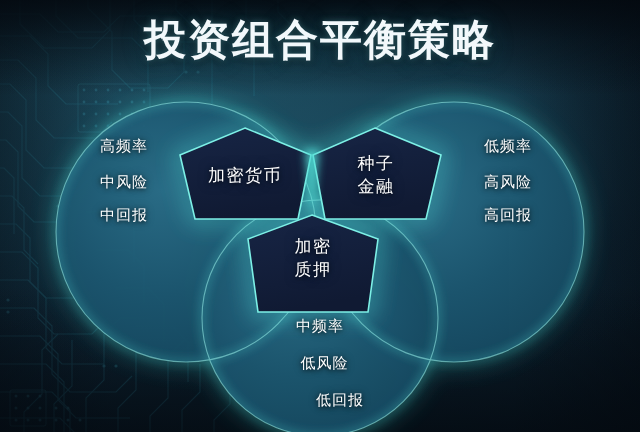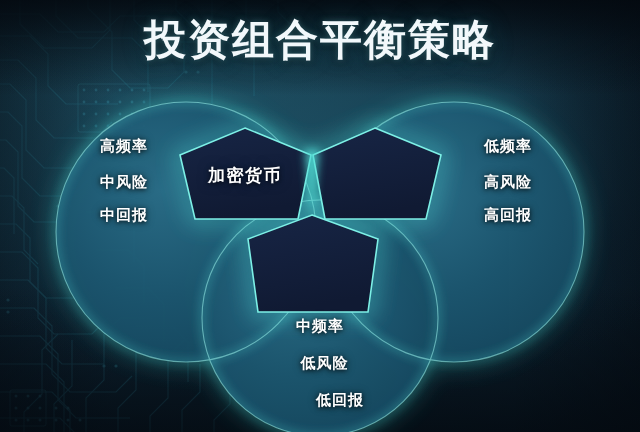--- a/index.html
+++ b/index.html
@@ -70,7 +70,7 @@
     position: absolute;
     z-index: 35;
     color: #ffffff;
-    font-weight: 700;
+    font-weight: 400;
     text-align: center;
     white-space: nowrap;
     transform: translate(-50%, -50%);

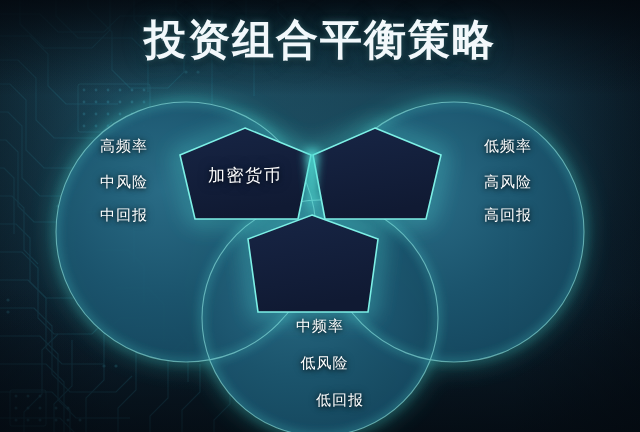--- a/index.html
+++ b/index.html
@@ -278,6 +278,10 @@
   <div class="lbl pent-txt" style="left:245px; top:176px;">
     <div>加密货币</div>
   </div>
+  <div class="lbl pent-txt" style="left:376px; top:176px;">
+    <div>种子</div>
+    <div>金融</div>
+  </div>
 
 </div>
 

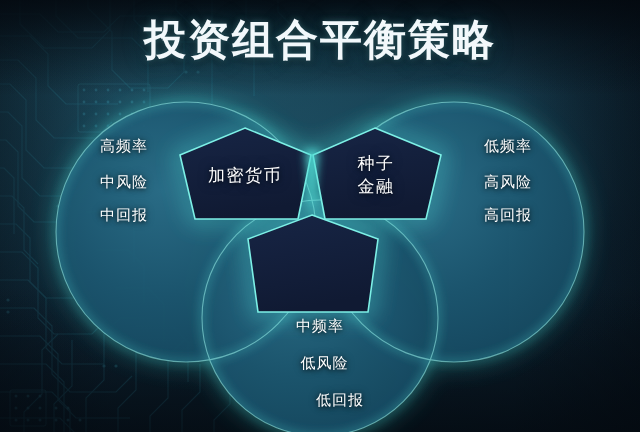--- a/index.html
+++ b/index.html
@@ -282,6 +282,10 @@
     <div>种子</div>
     <div>金融</div>
   </div>
+  <div class="lbl pent-txt" style="left:313px; top:259px;">
+    <div>加密</div>
+    <div>质押</div>
+  </div>
 
 </div>
 

